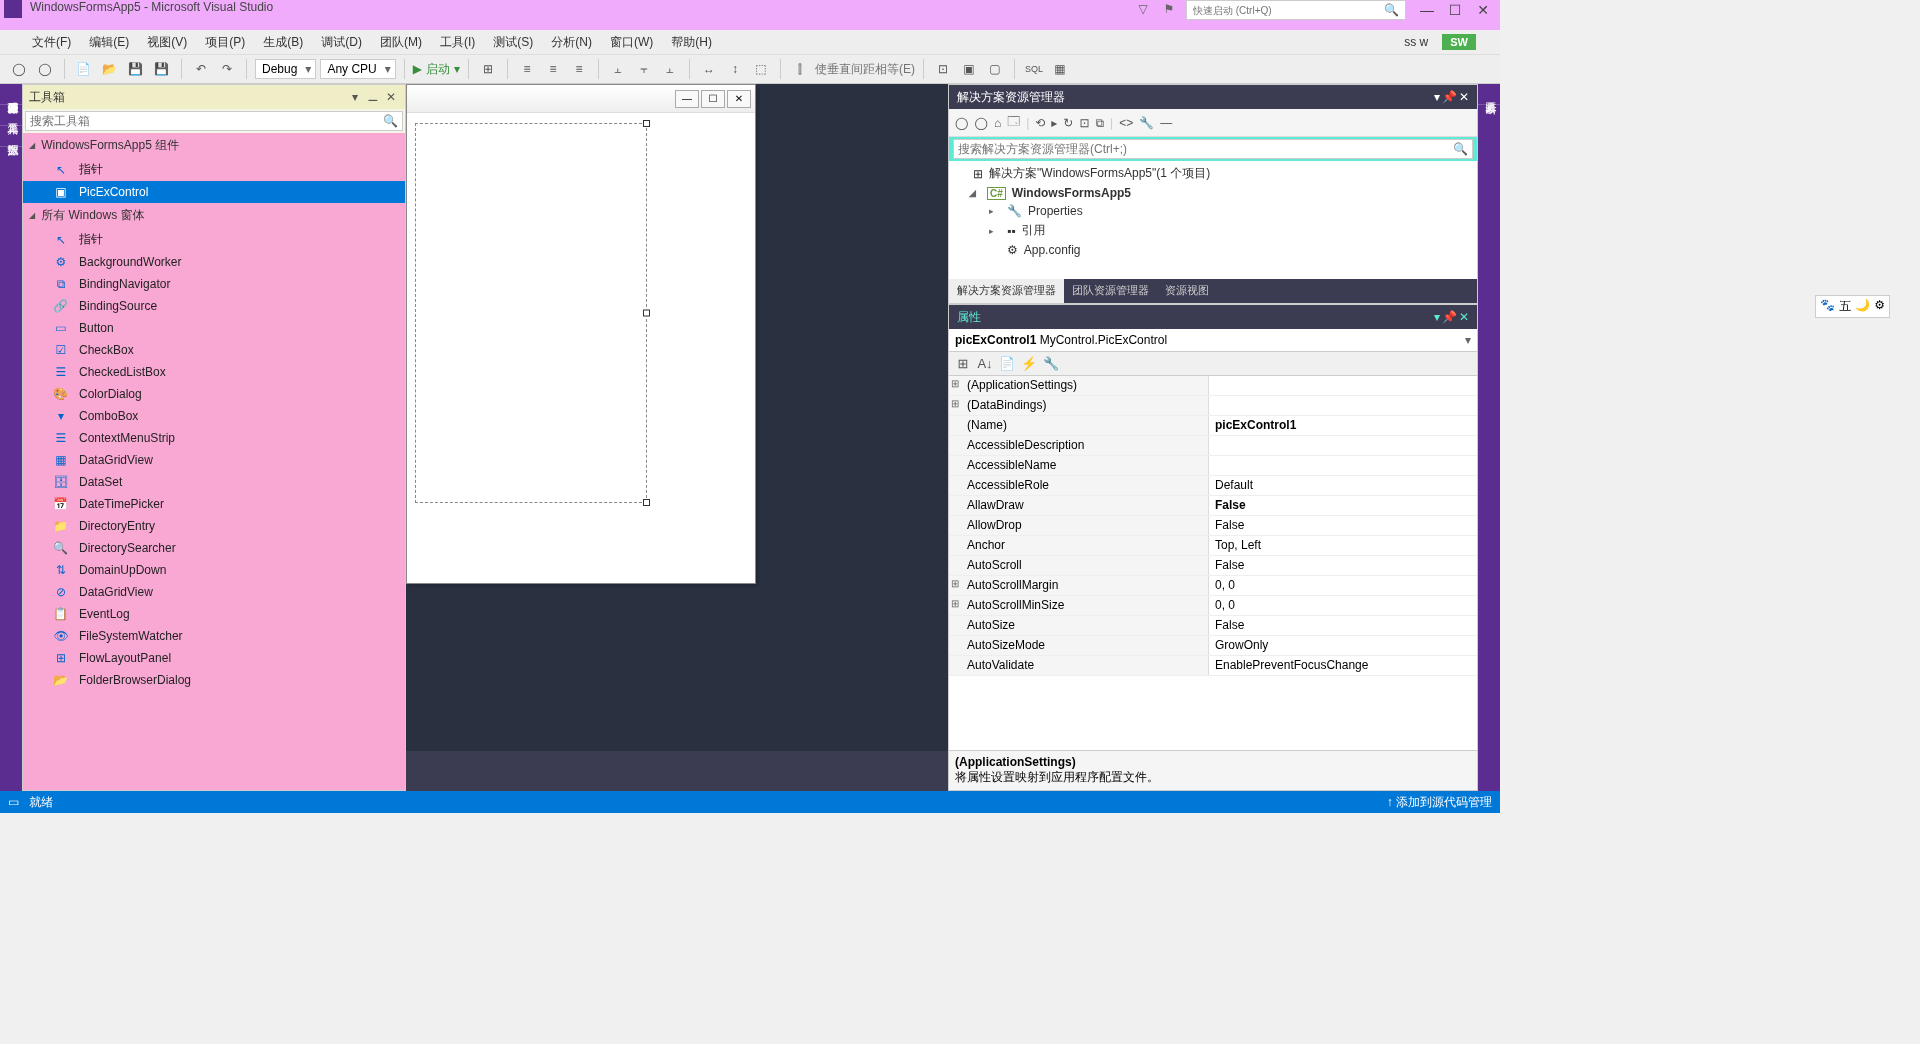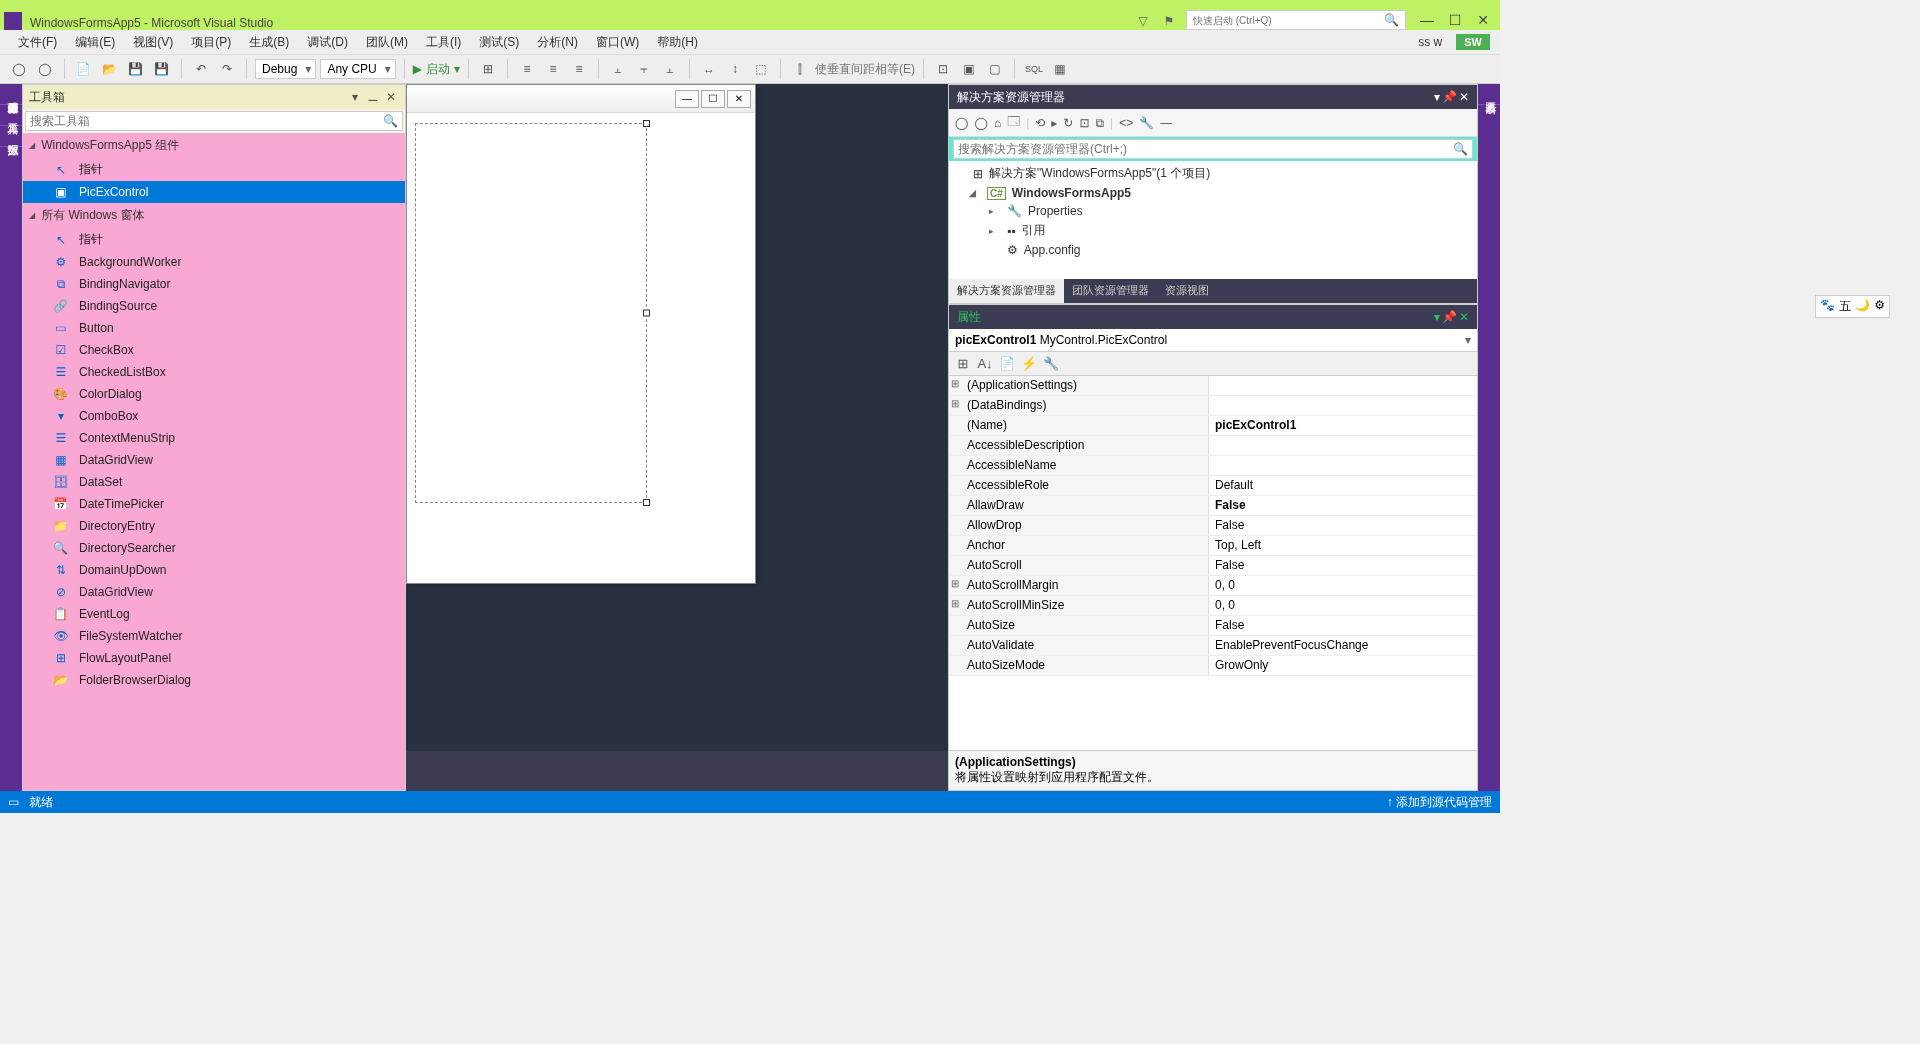--- a/index.html
+++ b/index.html
@@ -6,7 +6,7 @@
 body{background:#f0f0f0;overflow:hidden;}
 .app{display:flex;flex-direction:column;height:813px;width:1500px;}
 
-.titlebar{height:30px;background:#bef264;display:flex;align-items:flex-end;padding:0 4px;gap:8px;}
+.titlebar{height:30px;background:#f0abfc;display:flex;align-items:flex-start;padding:0 4px;gap:8px;}
 .titlebar .vs-icon{width:18px;height:18px;background:#5c2d91;display:inline-block;}
 .titlebar .title{color:#444;}
 .titlebar .spacer{flex:1;}

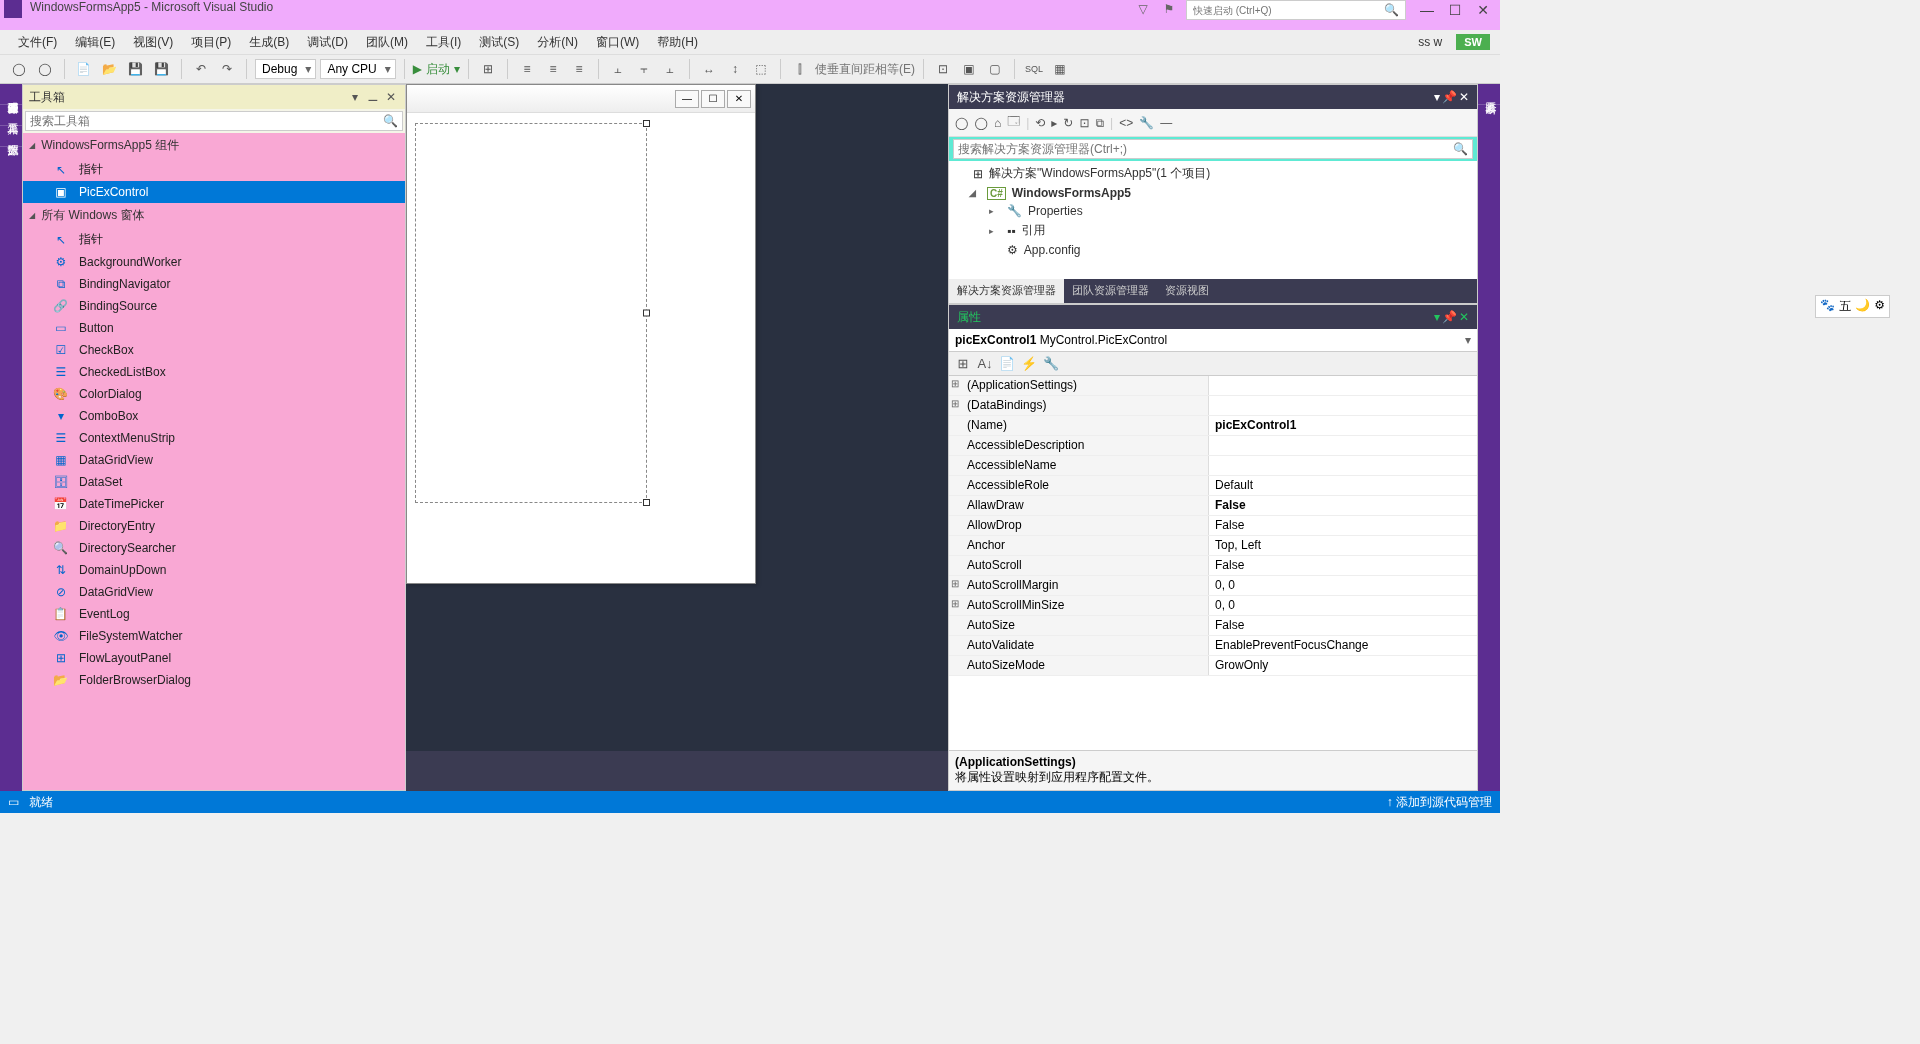--- a/index.html
+++ b/index.html
@@ -17,7 +17,7 @@
 .titlebar .tb-icon{width:18px;height:18px;display:flex;align-items:center;justify-content:center;color:#666;}
 .sw-badge{background:#4caf50;color:#fff;padding:2px 4px;font-size:11px;font-weight:bold;}
 
-.menubar{height:24px;background:#eee;display:flex;align-items:center;padding:0 10px;gap:2px;color:#333;}
+.menubar{height:24px;background:#eee;display:flex;align-items:center;padding:0 24px;gap:2px;color:#333;}
 .menubar span{padding:2px 8px;cursor:pointer;}
 .menubar .right{margin-left:auto;display:flex;align-items:center;gap:6px;}
 

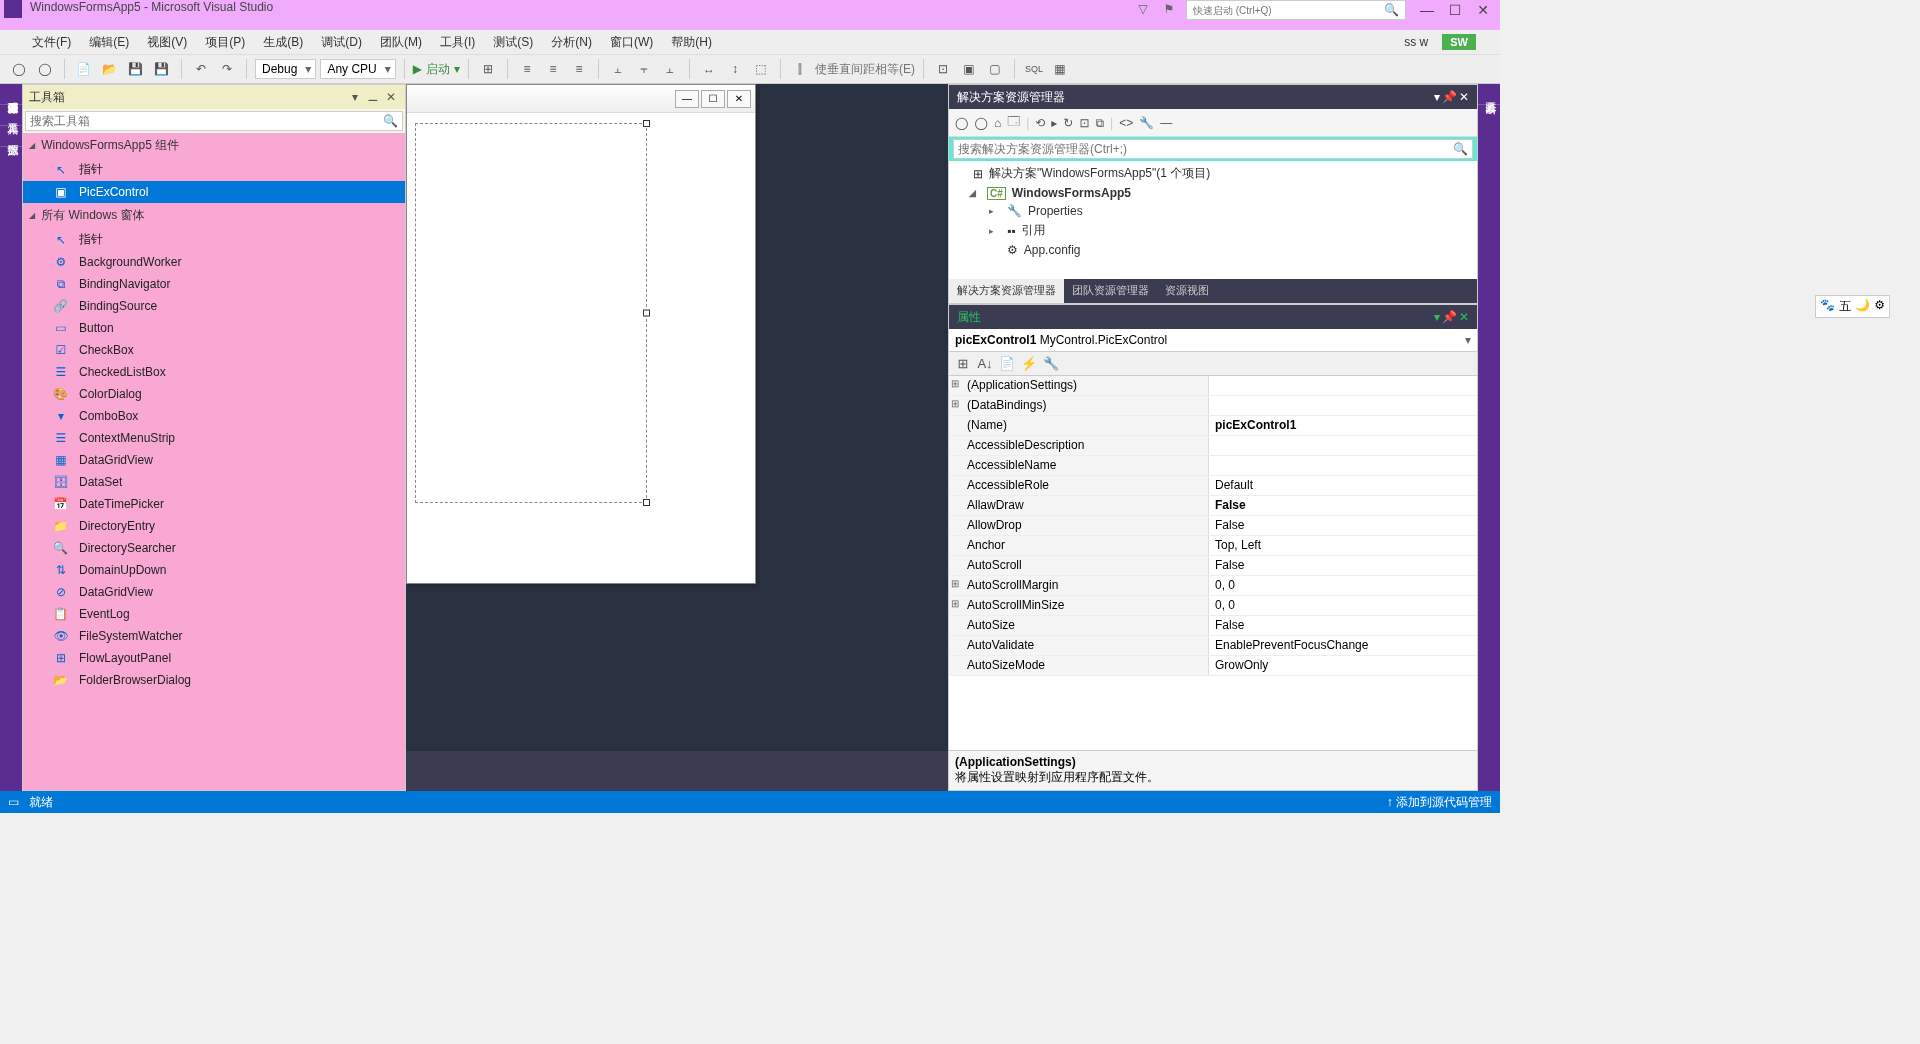--- a/index.html
+++ b/index.html
@@ -78,7 +78,7 @@
 .mini-icons span{font-size:12px;}
 
 .prop-panel{flex:1;display:flex;flex-direction:column;border:1px solid #ccc;}
-.prop-header{background:#3b3b52;color:#22c55e;height:24px;display:flex;align-items:center;padding:0 8px;}
+.prop-header{background:#3b3b52;color:#5eead4;height:24px;display:flex;align-items:center;padding:0 8px;}
 .prop-header .hdr-btns{margin-left:auto;display:flex;gap:2px;}
 .prop-selector{background:#fff;border-bottom:1px solid #ccc;padding:4px 6px;display:flex;align-items:center;}
 .prop-selector::after{content:"▾";margin-left:auto;color:#666;}

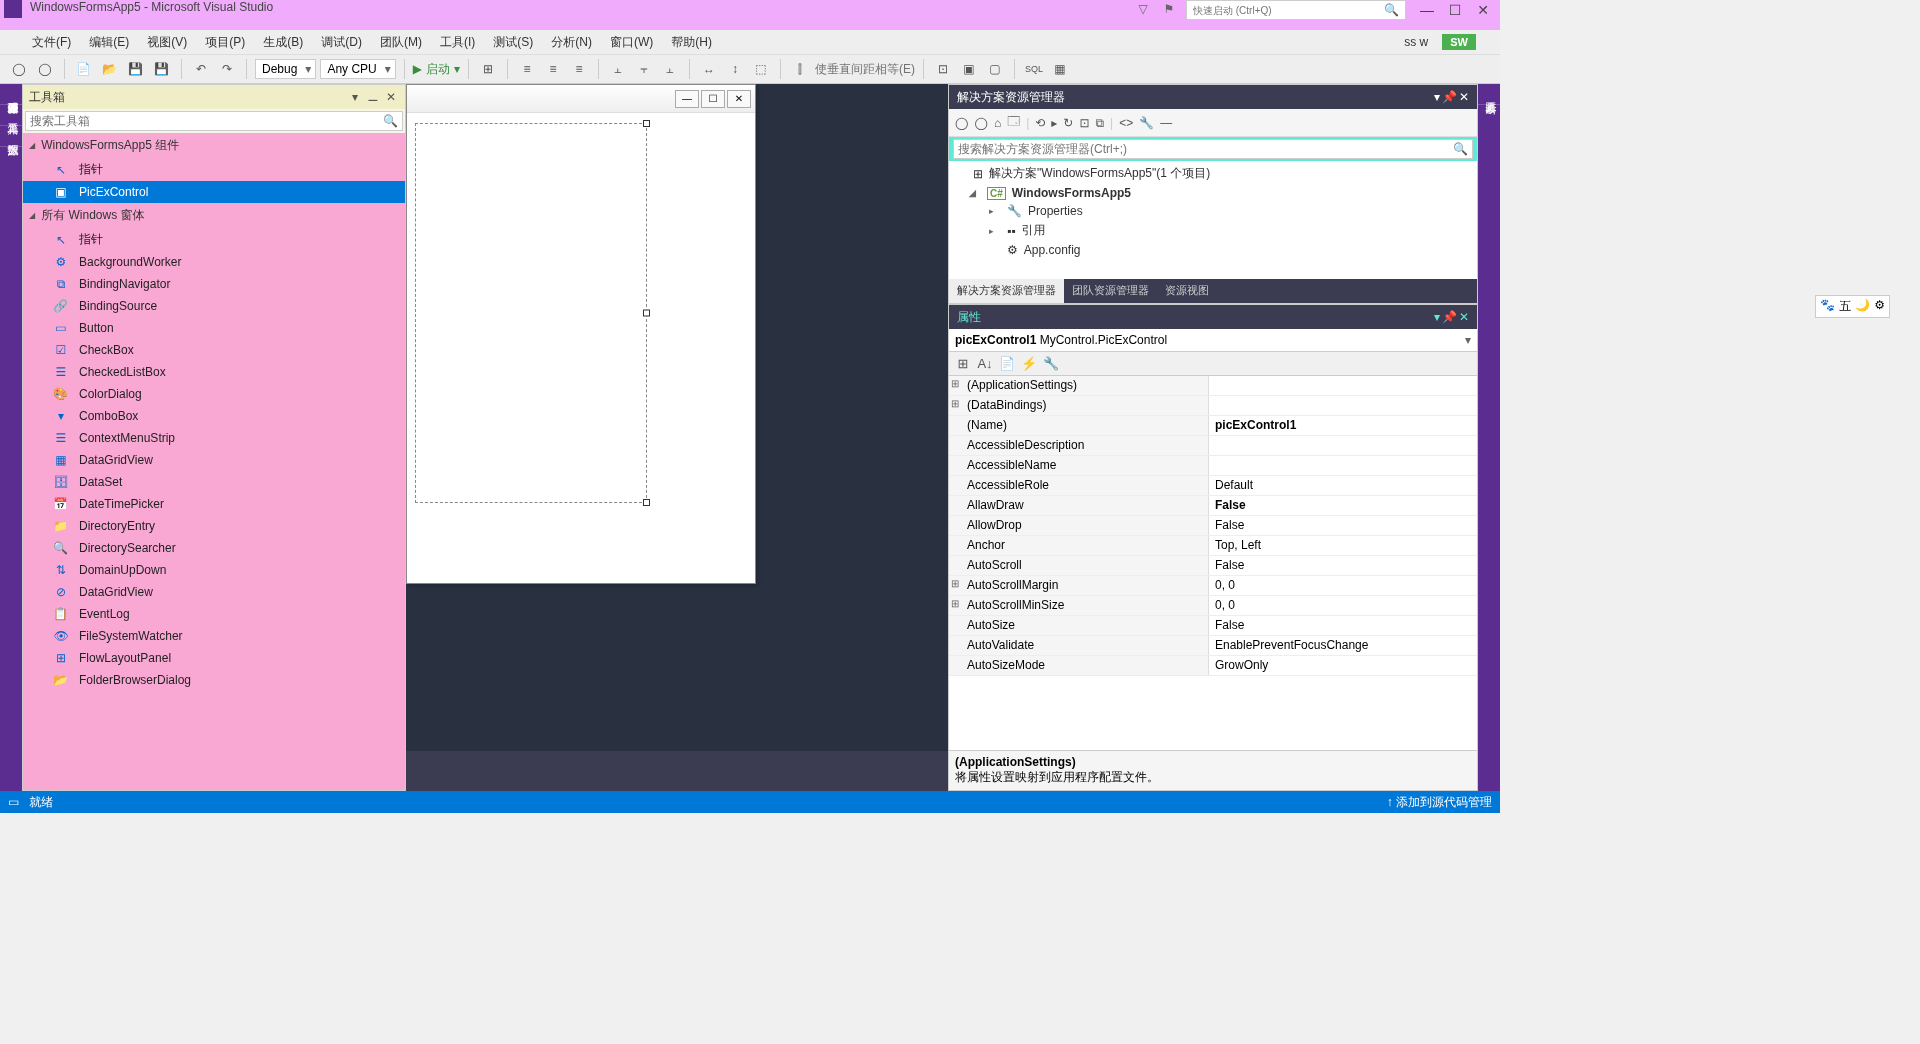--- a/index.html
+++ b/index.html
@@ -454,12 +454,12 @@
               <div class="pval">False</div>
             </div>
             <div class="prop-row">
+              <div class="pname">AutoSizeMode</div>
+              <div class="pval">GrowOnly</div>
+            </div>
+            <div class="prop-row">
               <div class="pname">AutoValidate</div>
               <div class="pval">EnablePreventFocusChange</div>
-            </div>
-            <div class="prop-row">
-              <div class="pname">AutoSizeMode</div>
-              <div class="pval">GrowOnly</div>
             </div>
           </div>
         <div class="prop-desc">

